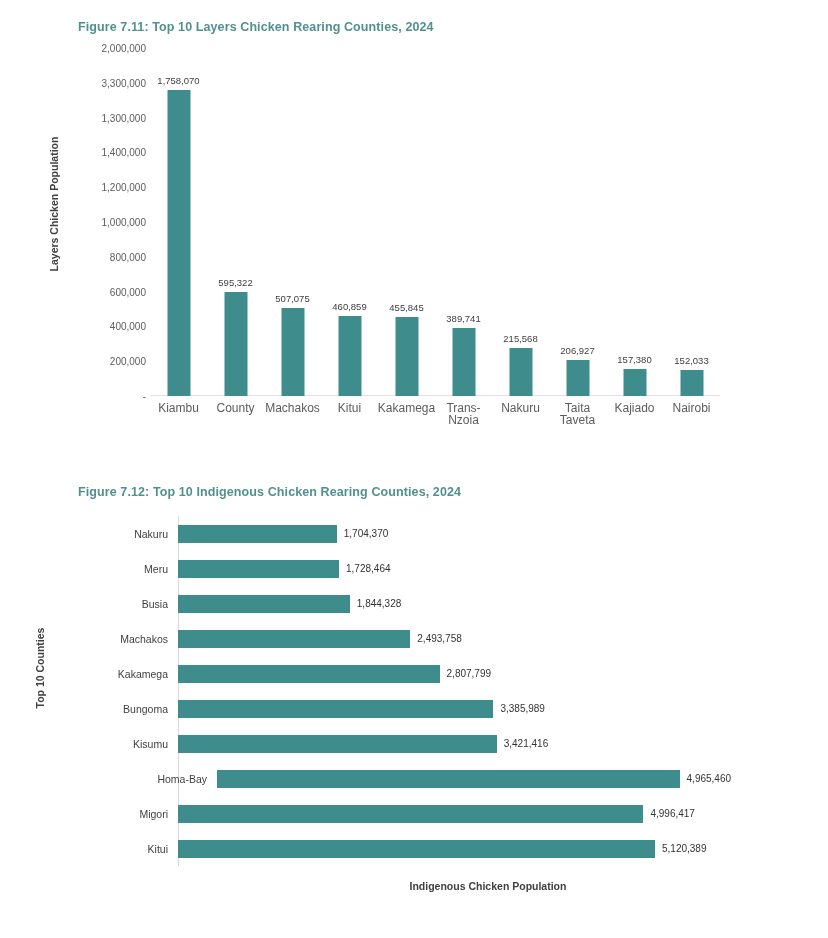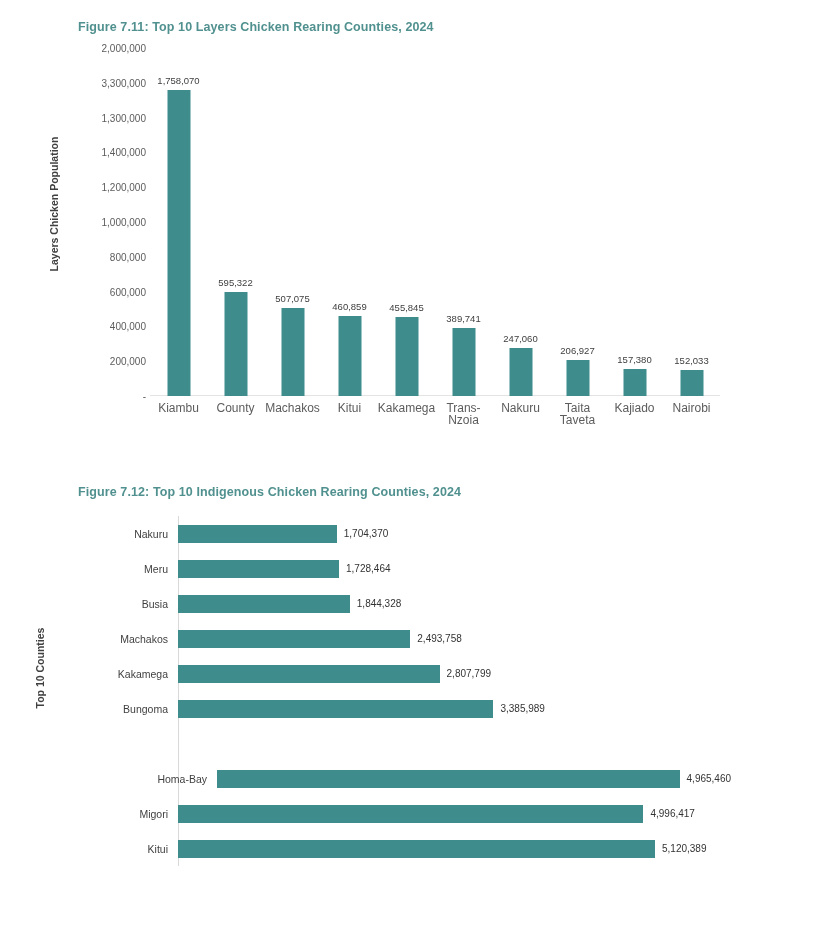--- a/index.html
+++ b/index.html
@@ -263,7 +263,7 @@
       </div>
       <div class="col-slot" style="left: 342px; width: 57px;">
         <div class="col-bar" title="Nakuru: 276,686" style="height: 48.1434px; background: rgb(62, 140, 140);"></div>
-        <div class="col-value" style="bottom: 52.1434px;">247,060</div>
+        <div class="col-value" style="bottom: 52.1434px;">215,568</div>
         <div class="col-cat"><span>Nakuru</span></div>
       </div>
       <div class="col-slot" style="left: 399px; width: 57px;">

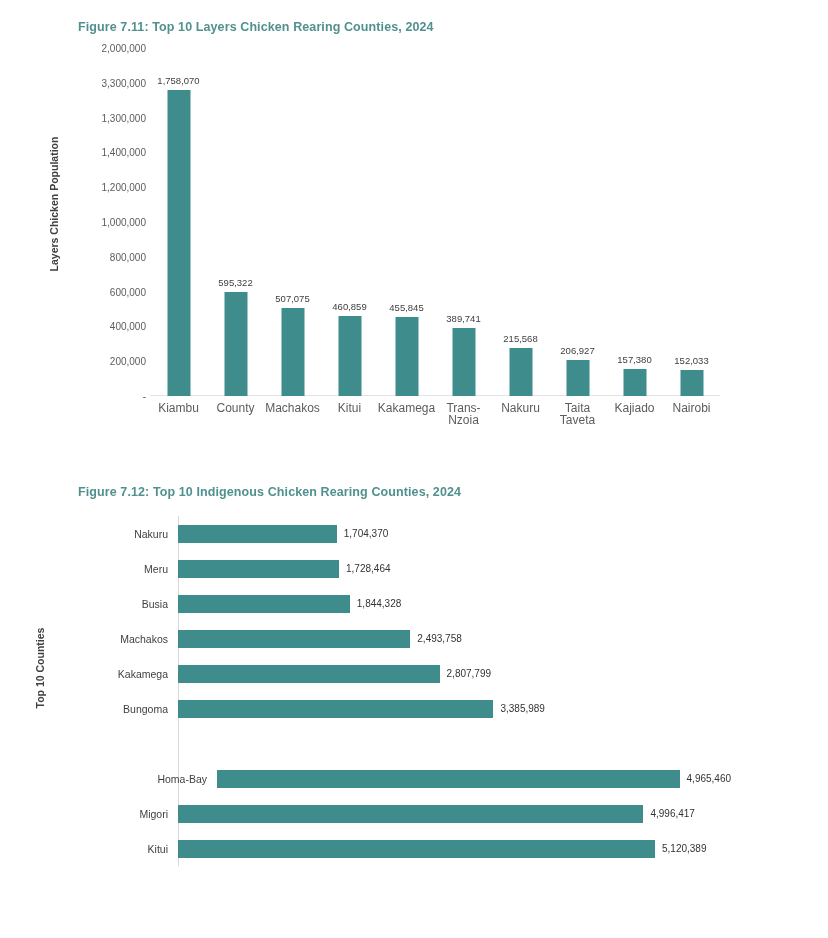--- a/index.html
+++ b/index.html
@@ -323,6 +323,11 @@
         <div class="bar-rect" title="Bungoma: 3,385,989" style="width: 315.429px; background: rgb(62, 140, 140);"></div>
         <div class="bar-value" style="left: 322.429px;">3,385,989</div>
       </div>
+      <div class="bar-row" style="top: 210px;">
+        <div class="bar-cat">Kisumu</div>
+        <div class="bar-rect" title="Kisumu: 3,421,416" style="width: 318.729px; background: rgb(62, 140, 140);"></div>
+        <div class="bar-value" style="left: 325.729px;">3,421,416</div>
+      </div>
       <div class="bar-row" style="top: 245px; margin-left: 39px;">
         <div class="bar-cat">Homa-Bay</div>
         <div class="bar-rect" title="Homa-Bay: 4,965,460" style="width: 462.567px; background: rgb(62, 140, 140);"></div>

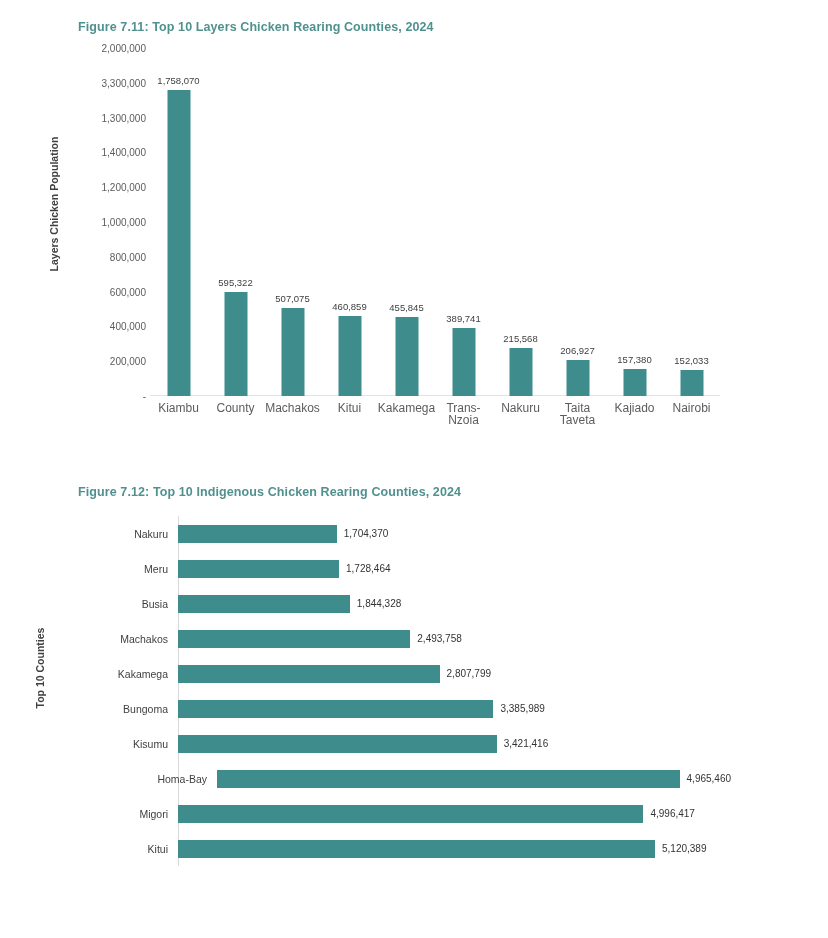--- a/index.html
+++ b/index.html
@@ -345,6 +345,7 @@
       </div>
     </div>
 
+  <div class="bar-x-title">Indigenous Chicken Population</div>
 </div>
 
 </body></html>

